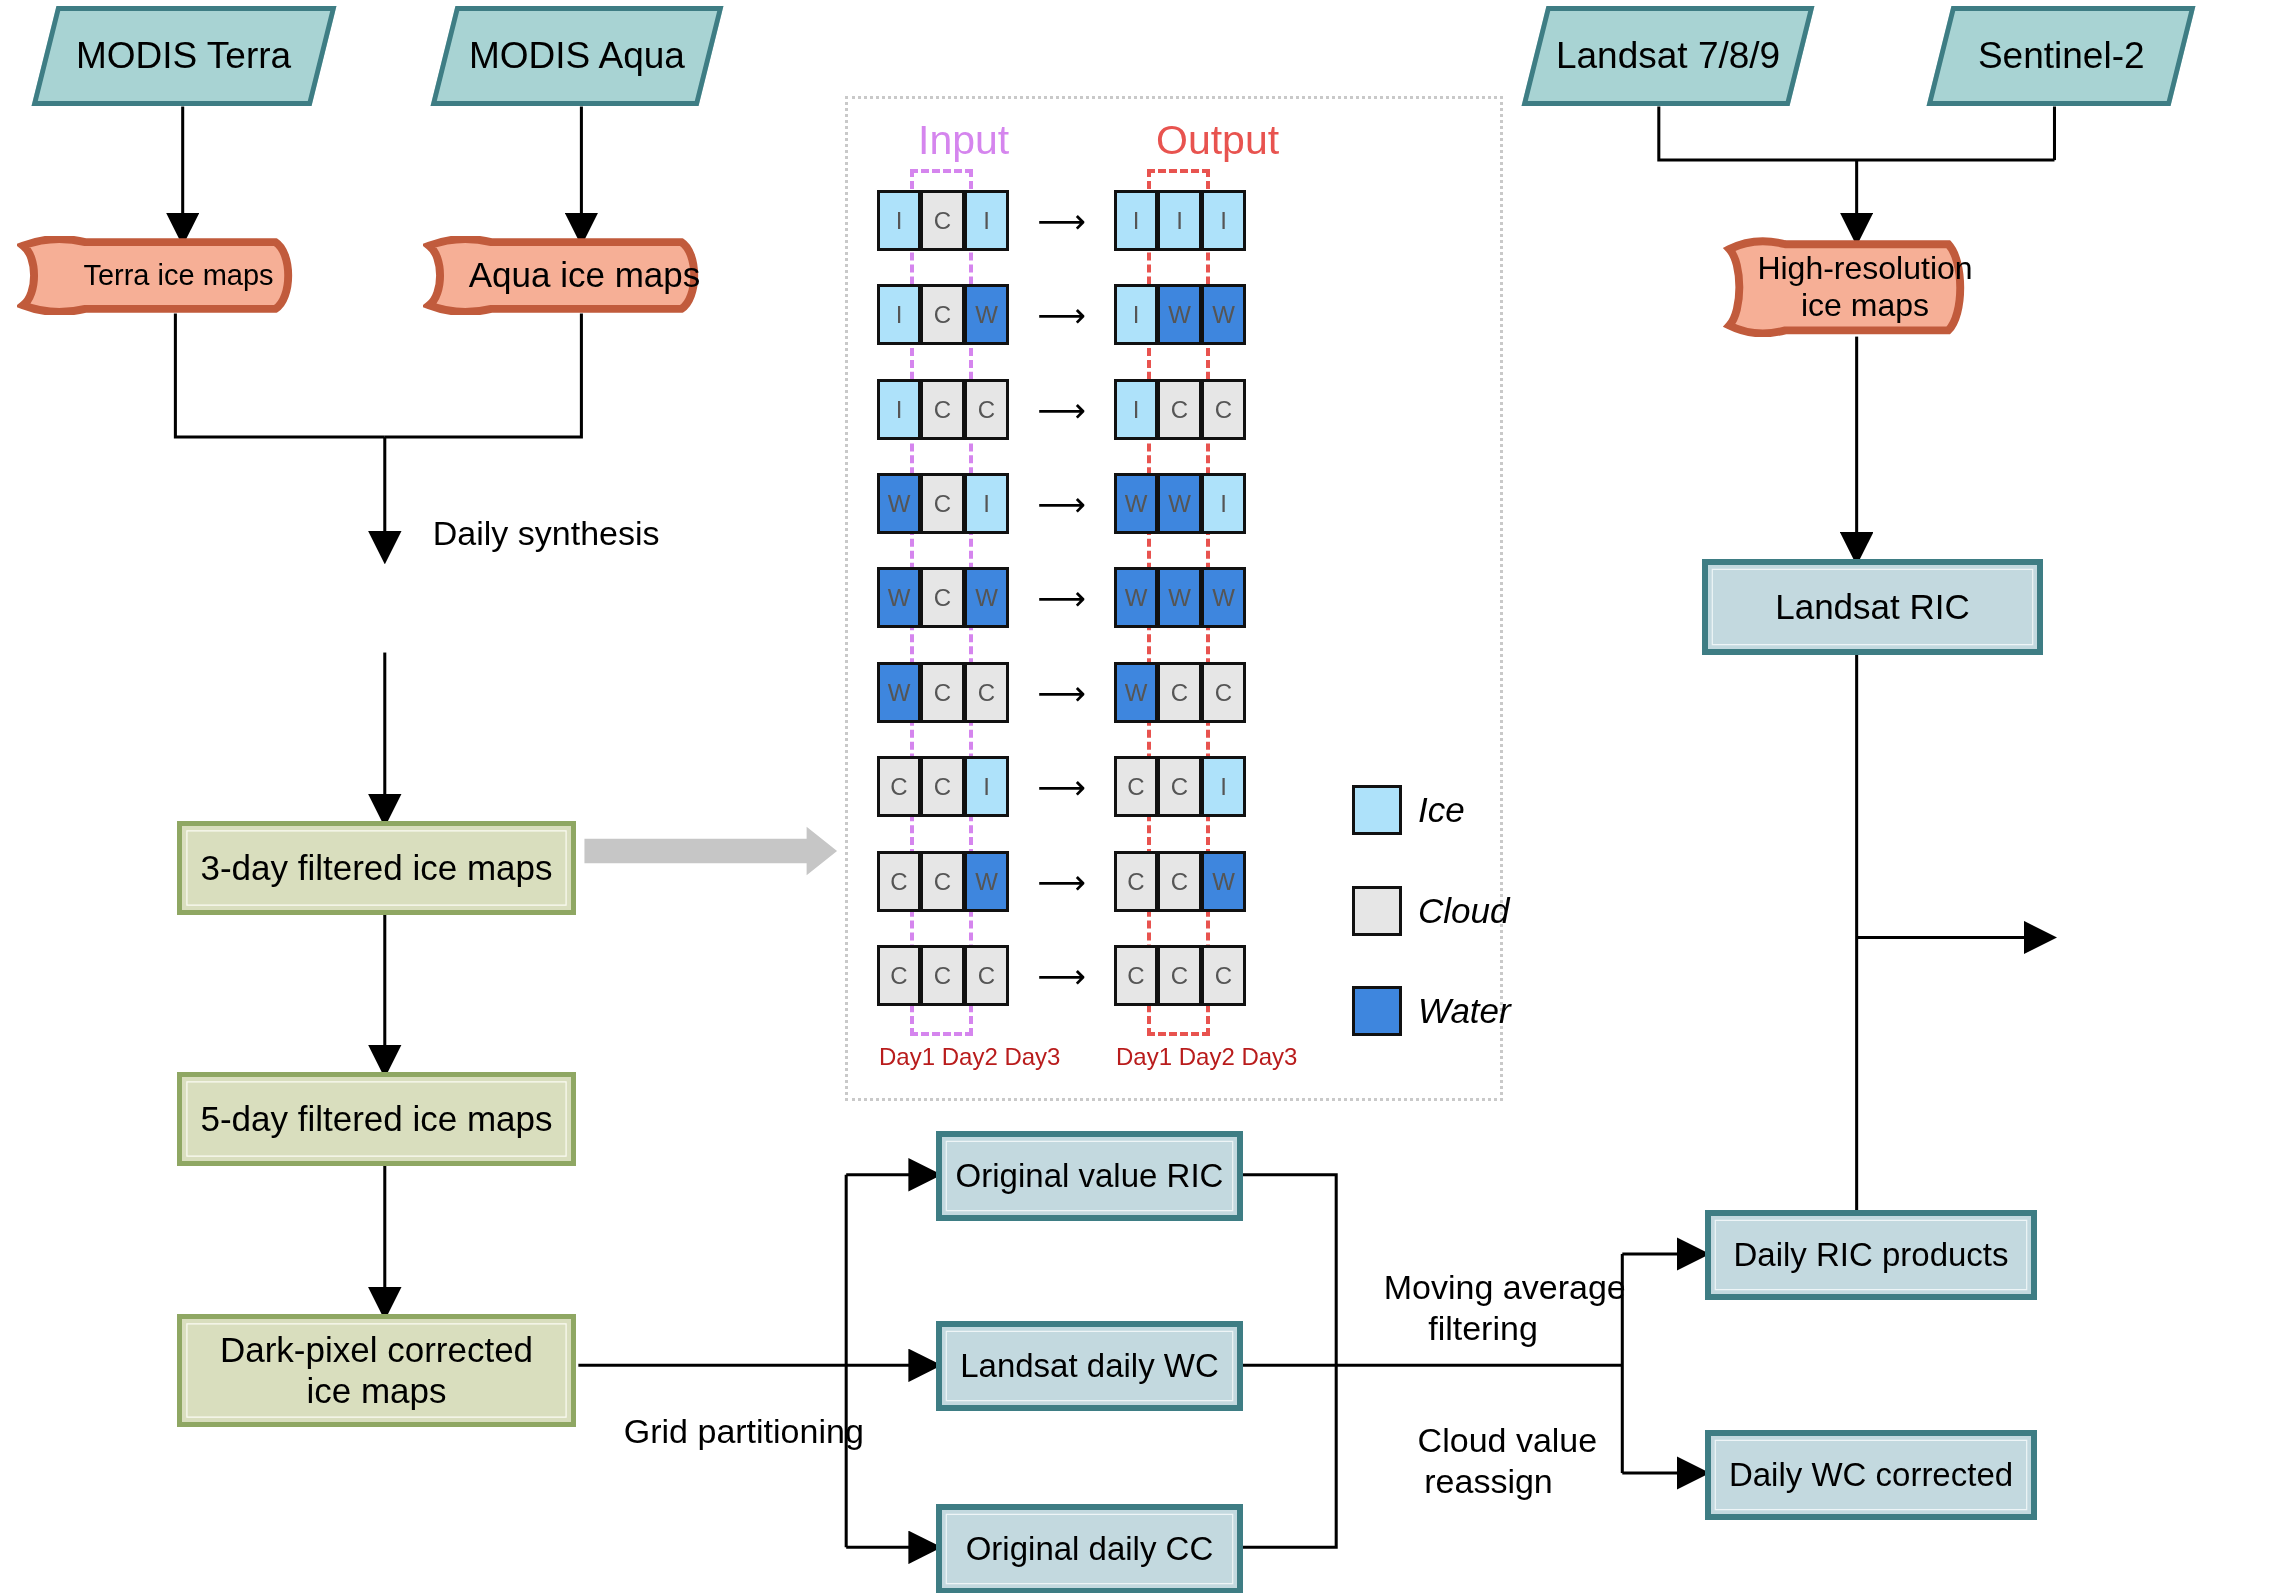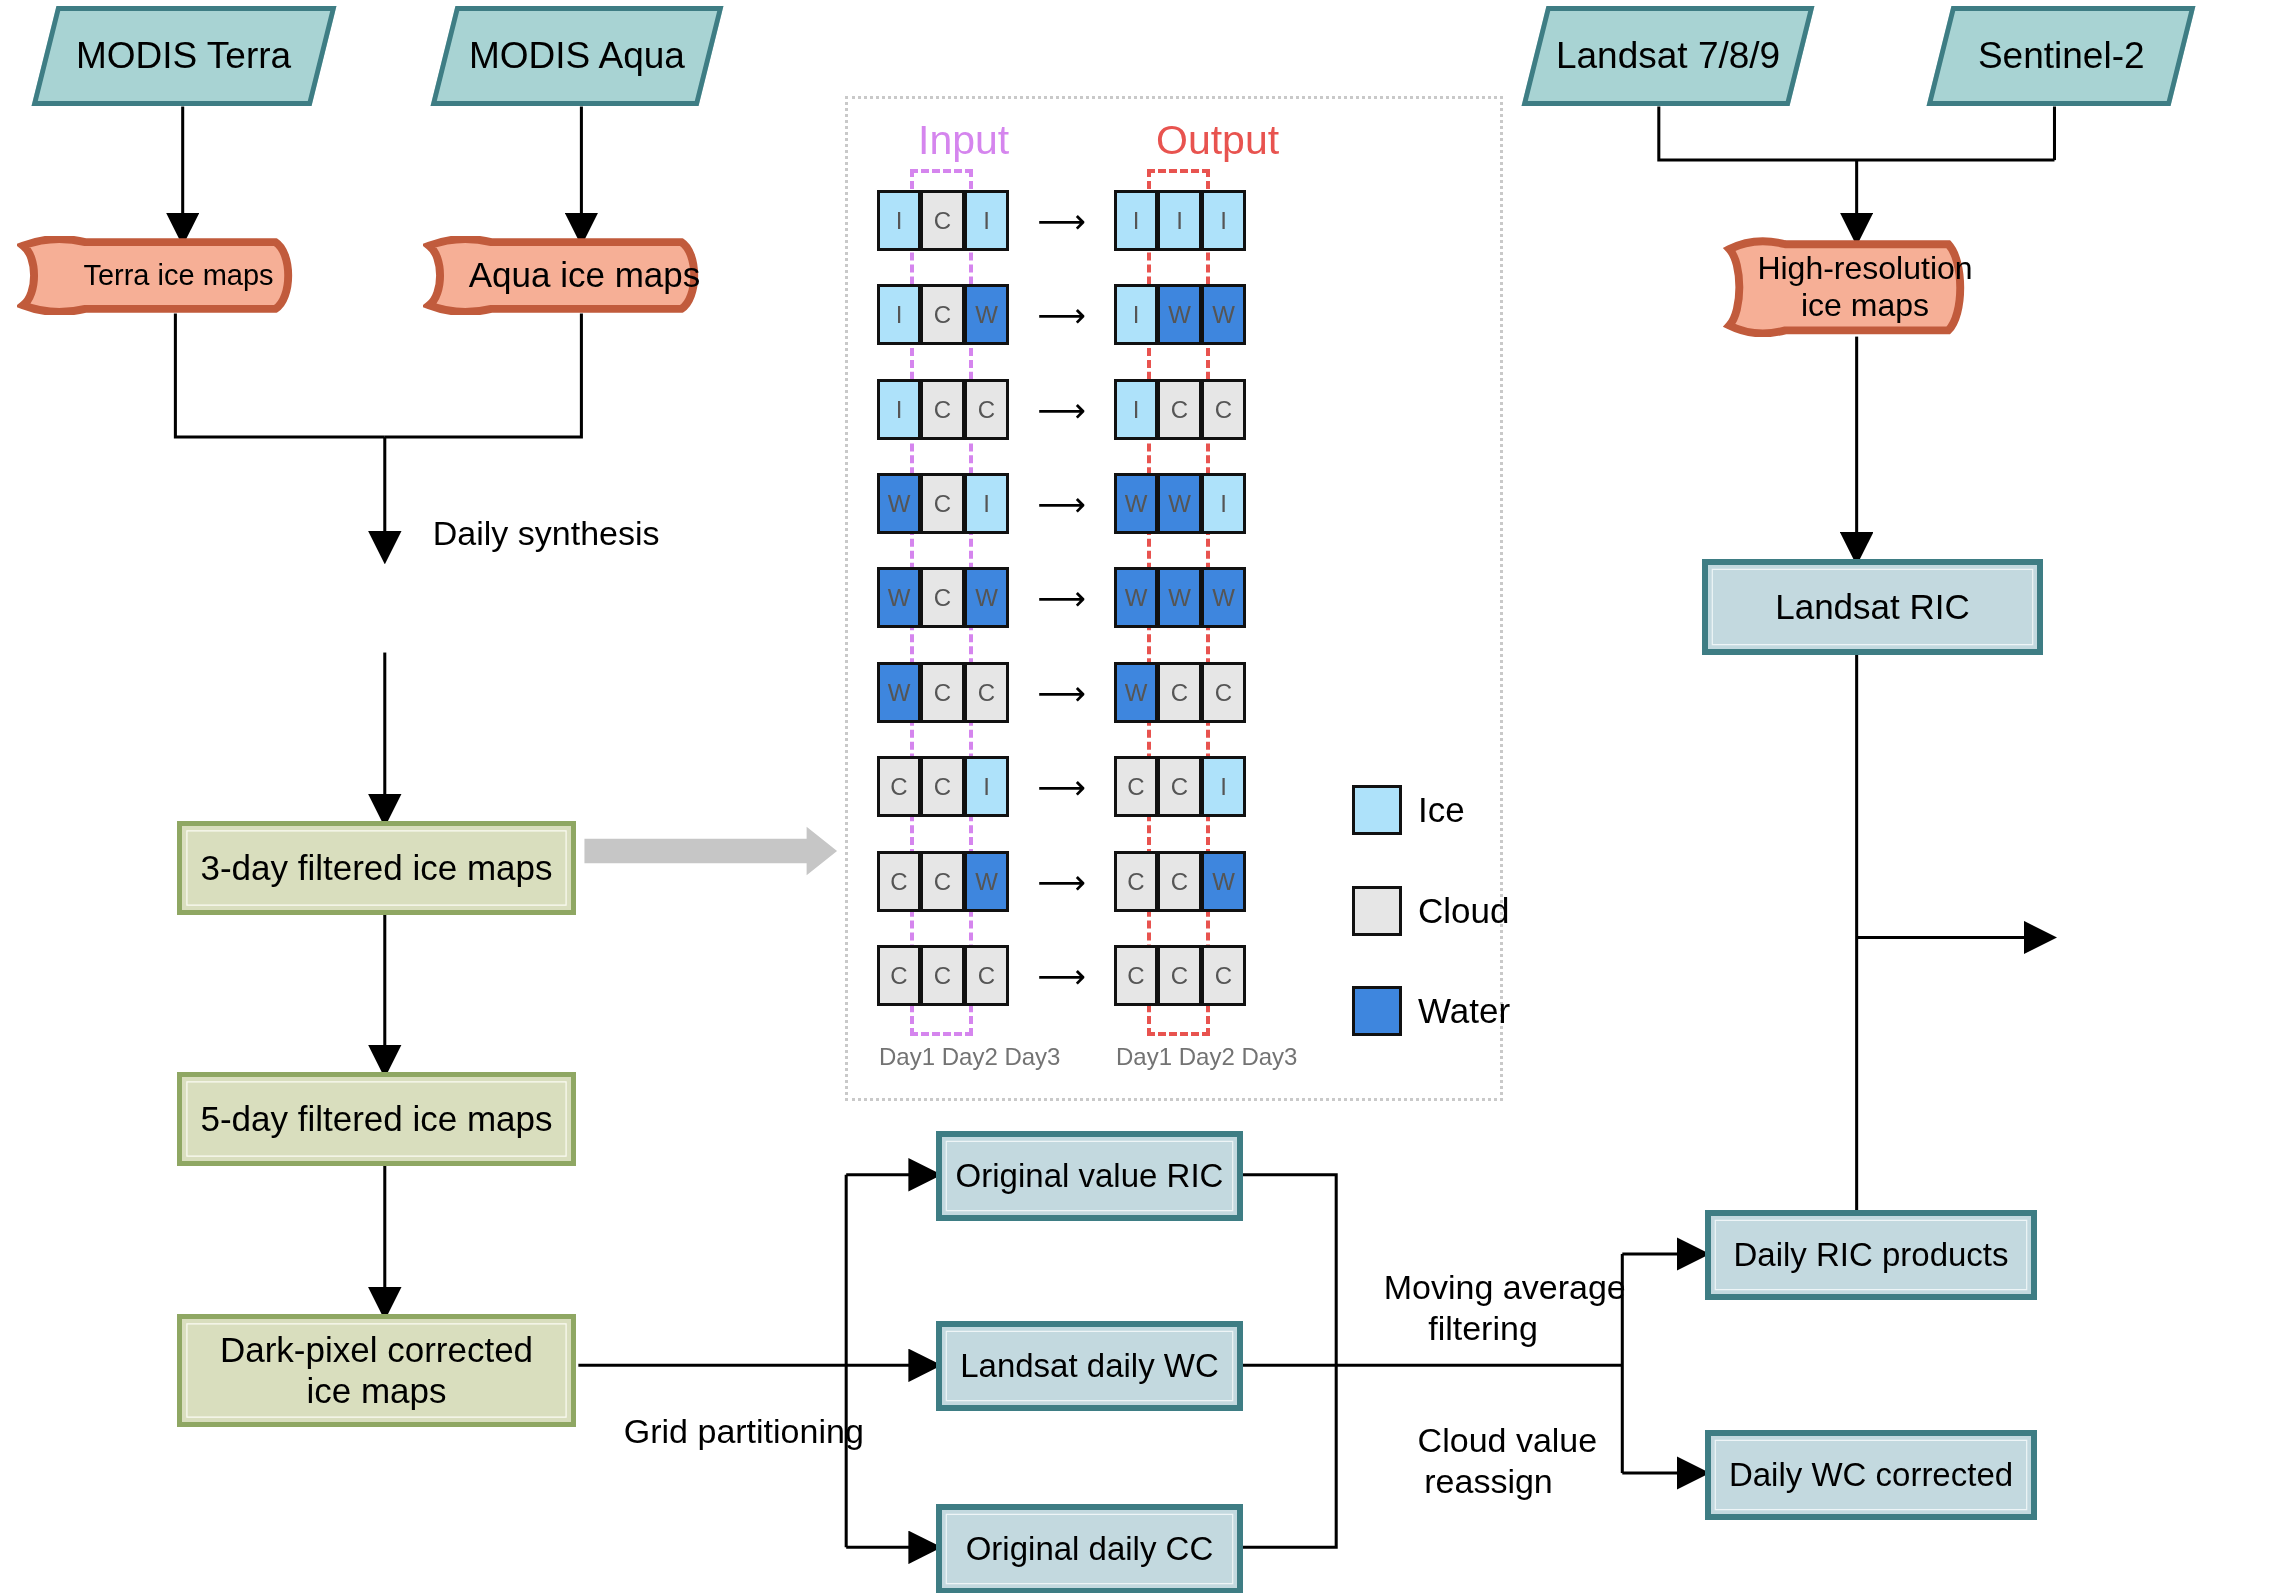--- a/index.html
+++ b/index.html
@@ -47,7 +47,7 @@
 
   .daylbl{position:absolute;white-space:nowrap;color:#737373;}
 
-  .legrow{position:absolute;display:flex;align-items:center;}
+  .legrow{position:absolute;display:flex;align-items:center;font-style:italic;}
   .legsw{box-sizing:border-box;border:3.7px solid #111;}
   .legtxt{margin-left:16px;color:#000;white-space:nowrap;}
 

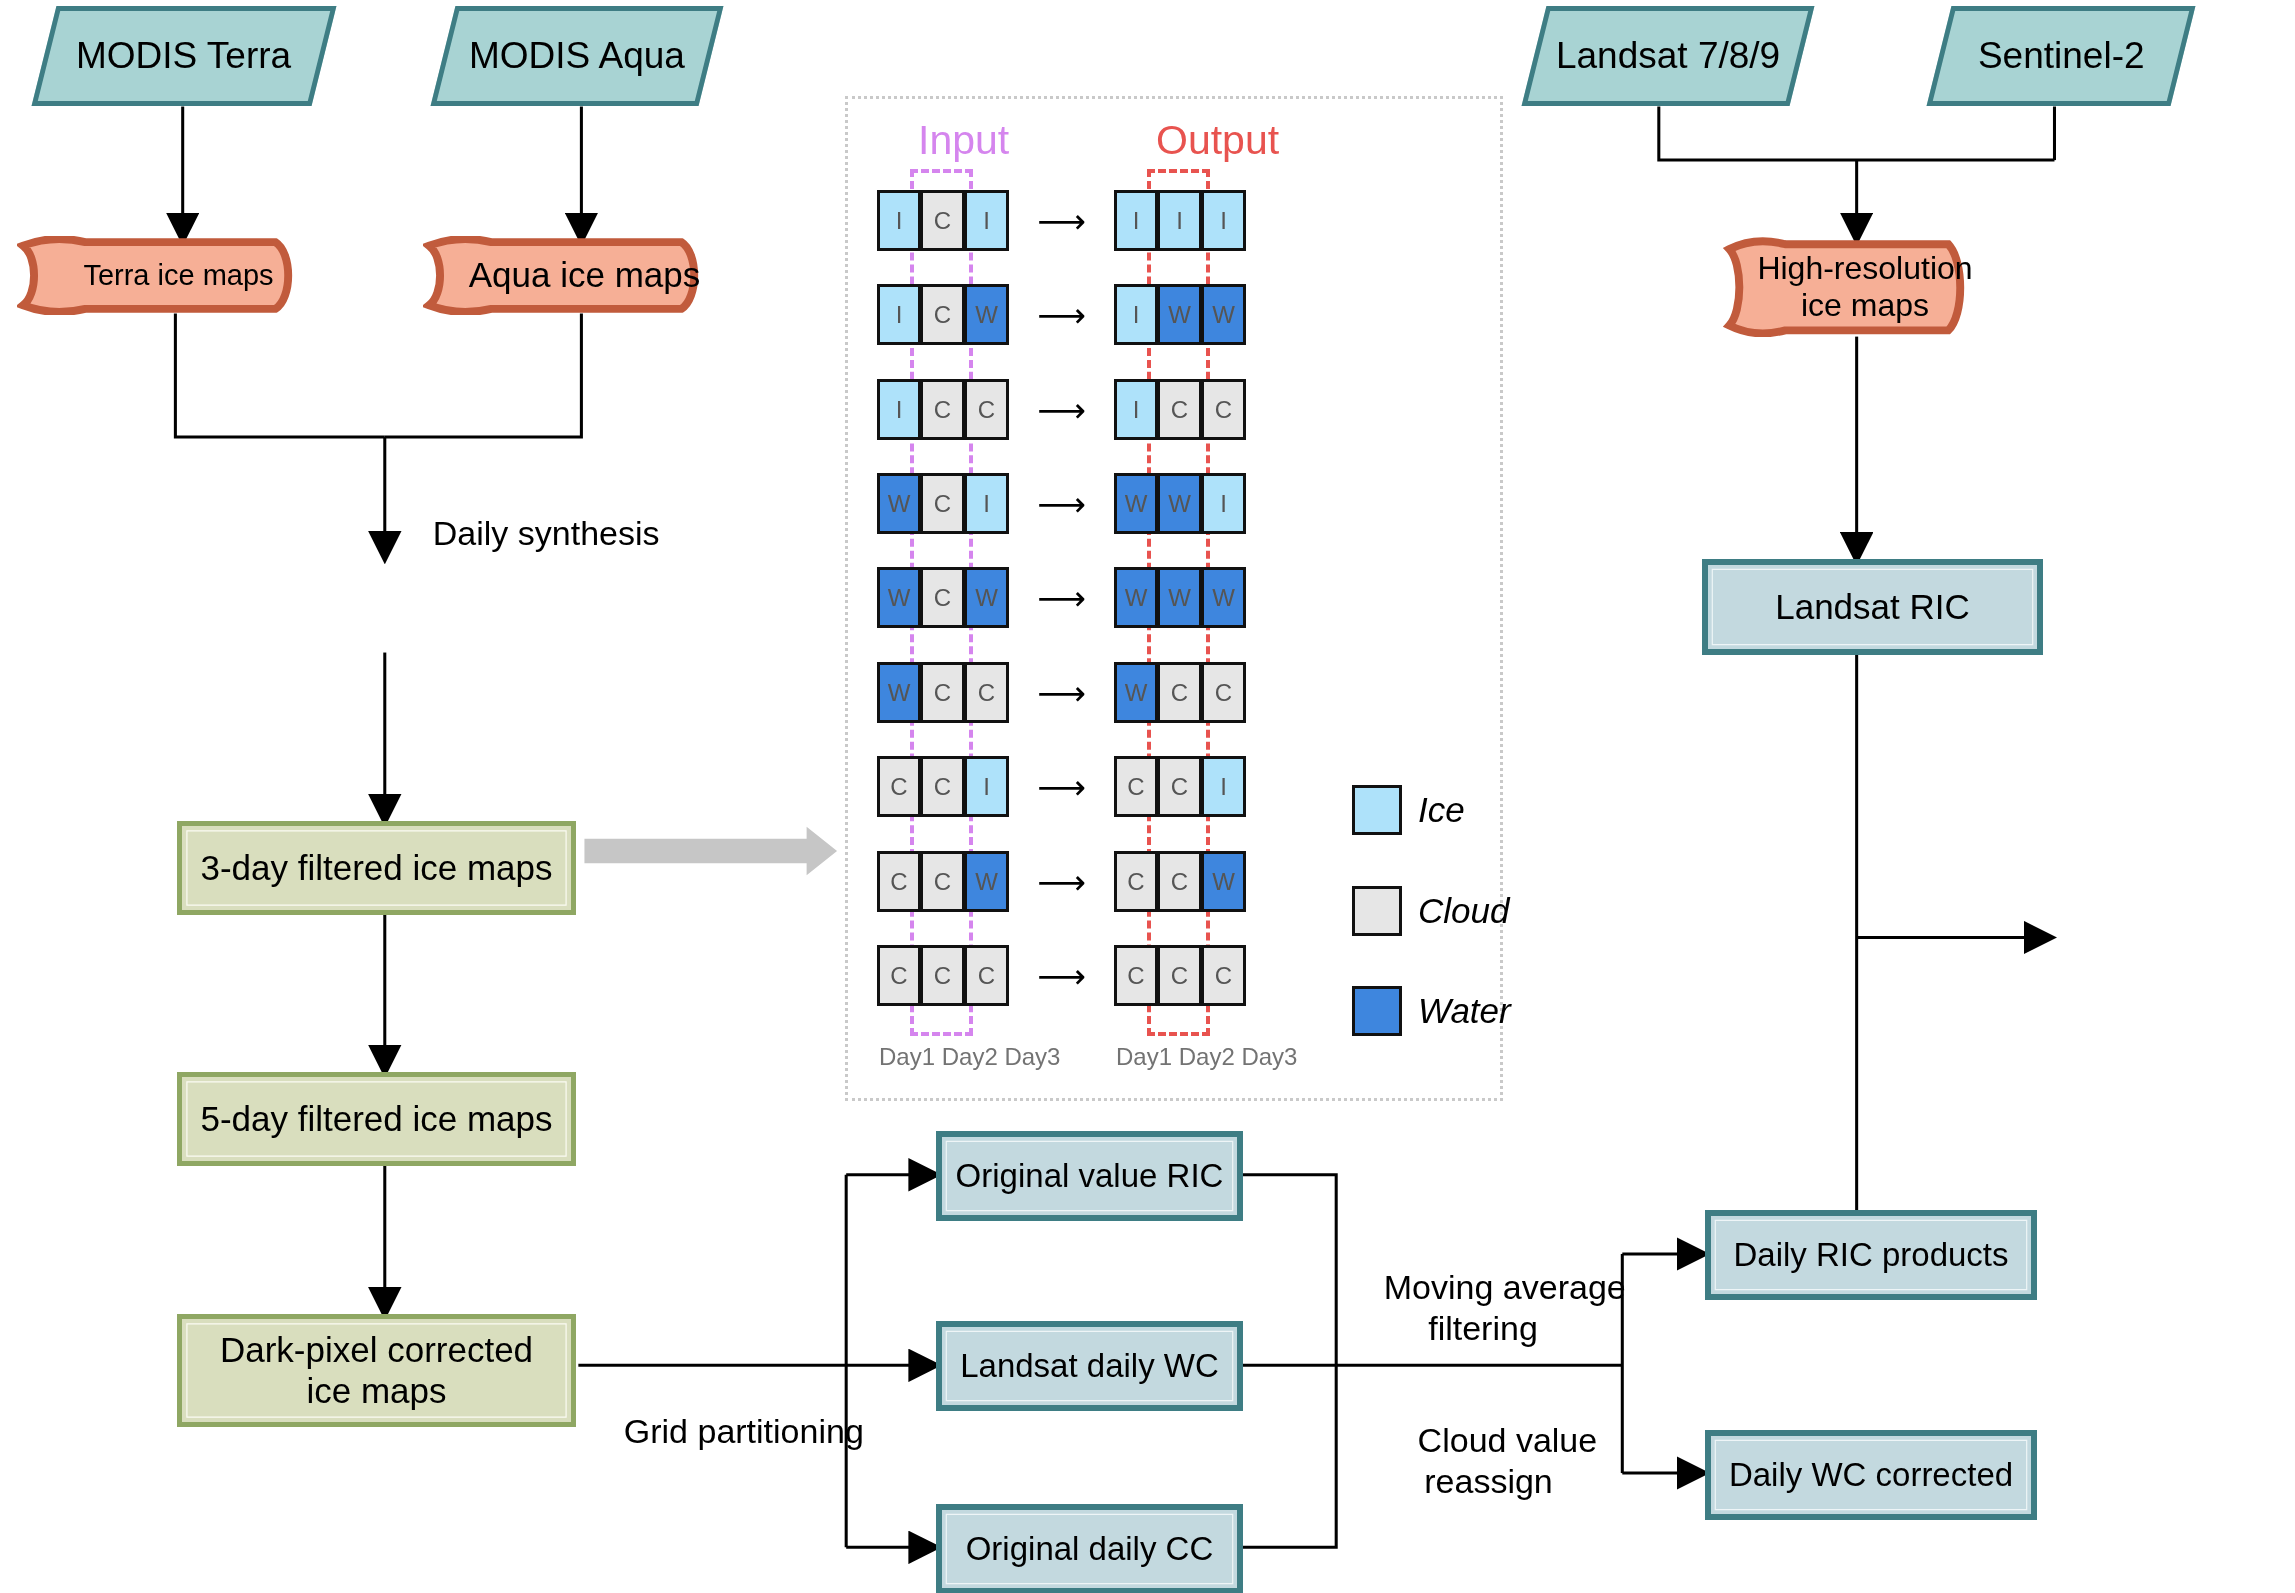--- a/index.html
+++ b/index.html
@@ -45,7 +45,7 @@
   .arrowgly{position:absolute;display:flex;align-items:center;justify-content:center;
             color:#000;}
 
-  .daylbl{position:absolute;white-space:nowrap;color:#737373;}
+  .daylbl{position:absolute;white-space:nowrap;color:#b91c1c;}
 
   .legrow{position:absolute;display:flex;align-items:center;font-style:italic;}
   .legsw{box-sizing:border-box;border:3.7px solid #111;}

